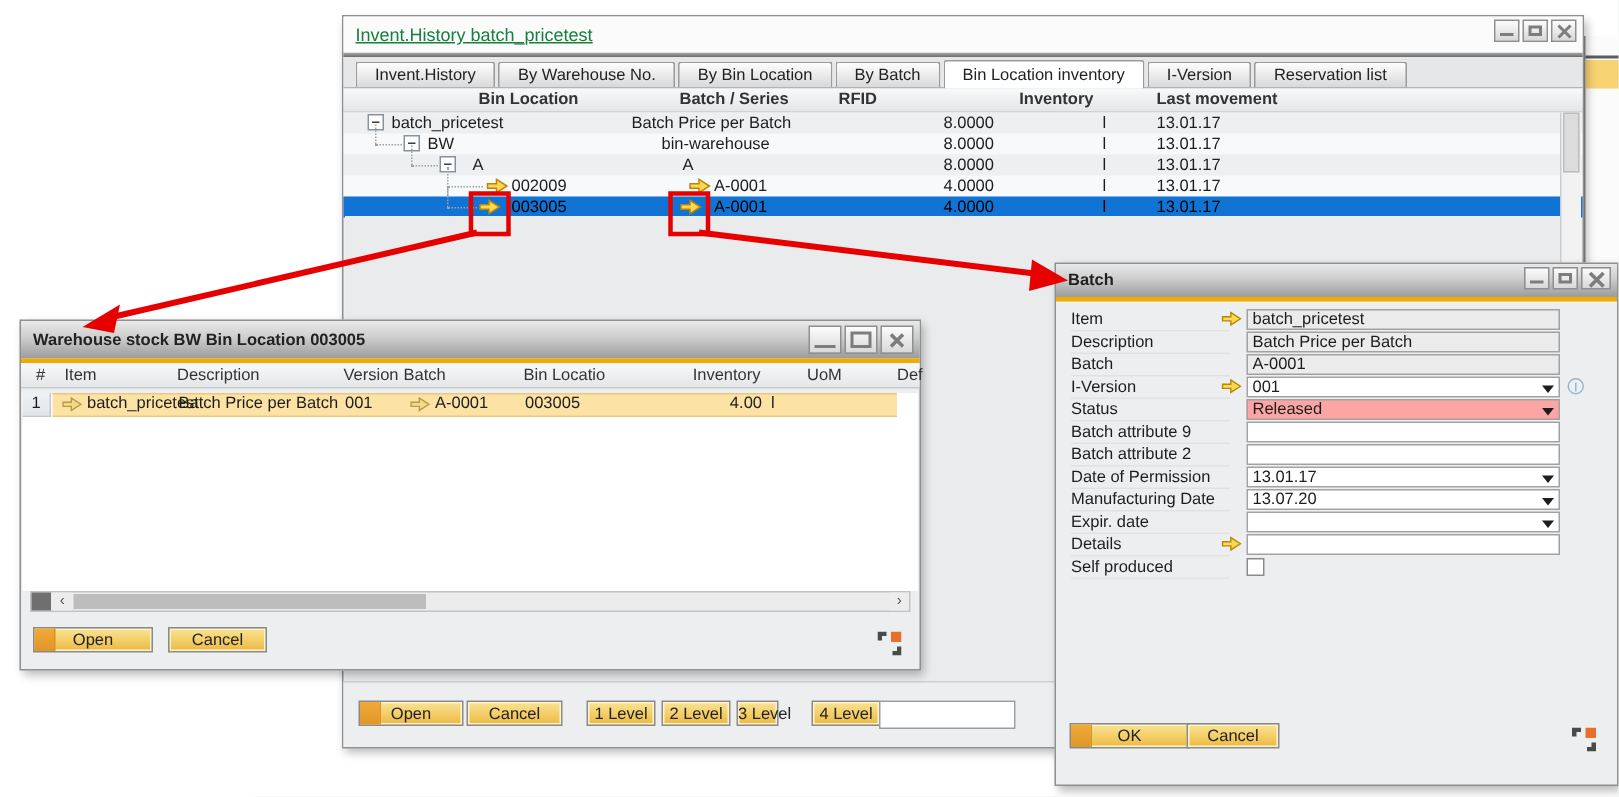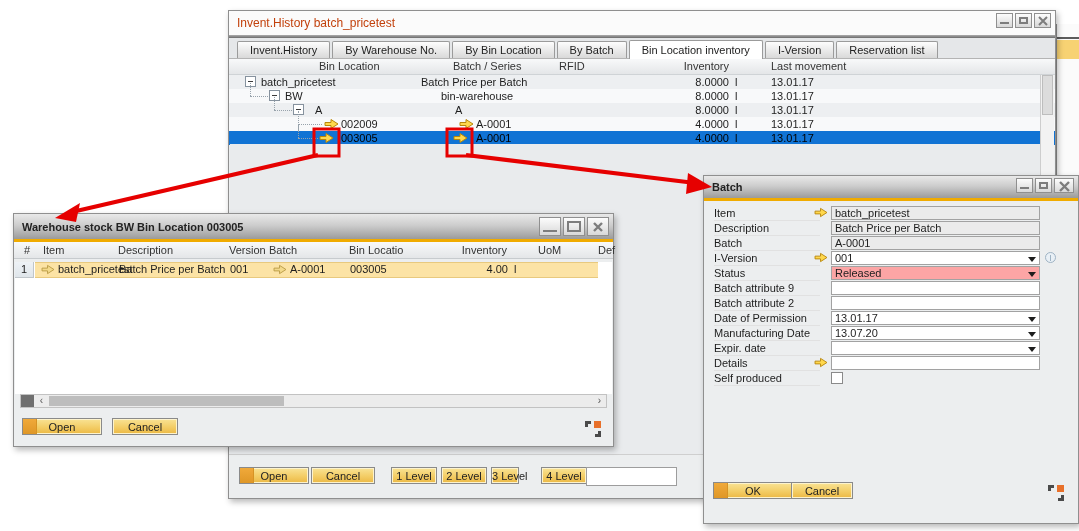--- a/index.html
+++ b/index.html
@@ -19,7 +19,7 @@
   .wbtn svg{position:absolute;left:2px;top:2px;}
 
   
-  #main-title{position:relative;height:24px;background:#fbfbfb;display:flex;align-items:center;padding:0 8px;font-size:12px;color:#c2410c;}
+  #main-title{position:relative;height:24px;background:#fbfbfb;display:flex;align-items:center;padding:0 8px;font-size:12px;color:#15803d;text-decoration:underline;}
   #main-sep{height:3px;background:linear-gradient(#adadad,#6b6b6b);}
   #tabstrip{position:relative;height:20px;background:#e5e7e9;border-bottom:1px solid #b4b4b4;display:flex;align-items:flex-end;padding-left:8px;}
   .tab{height:16px;line-height:16px;padding:0 12px;margin-right:2px;background:linear-gradient(#fdfdfd,#d9d9d9);

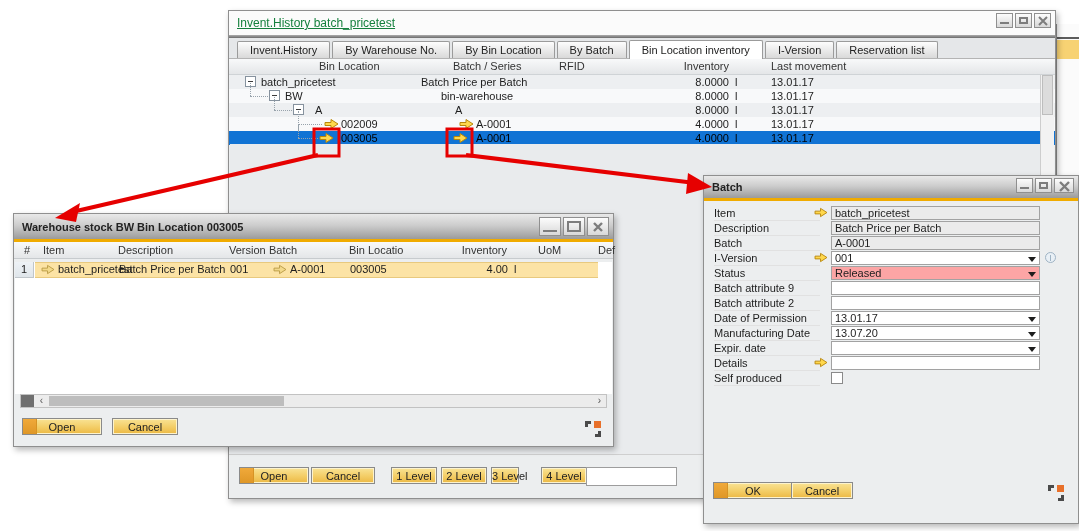--- a/index.html
+++ b/index.html
@@ -26,7 +26,7 @@
        border:1px solid #9b9b9b;border-bottom:none;border-radius:2px 2px 0 0;color:#222;white-space:nowrap;}
   .tab.active{background:#fff;height:18px;line-height:18px;margin-bottom:-1px;z-index:2;text-align:right;}
 
-  #tree-header{position:relative;height:15px;background:linear-gradient(#f8f9fa,#e4e6e8);border-bottom:1px solid #cfd3d6;}
+  #tree-header{position:relative;height:15px;background:linear-gradient(#f8f9fa,#e4e6e8);border-bottom:1px solid #cfd3d6;font-weight:bold;}
   #tree-header span{position:absolute;top:1px;color:#333;}
   .trow{position:relative;height:14px;line-height:14px;}
   .trow .cell{position:absolute;top:0;white-space:nowrap;}

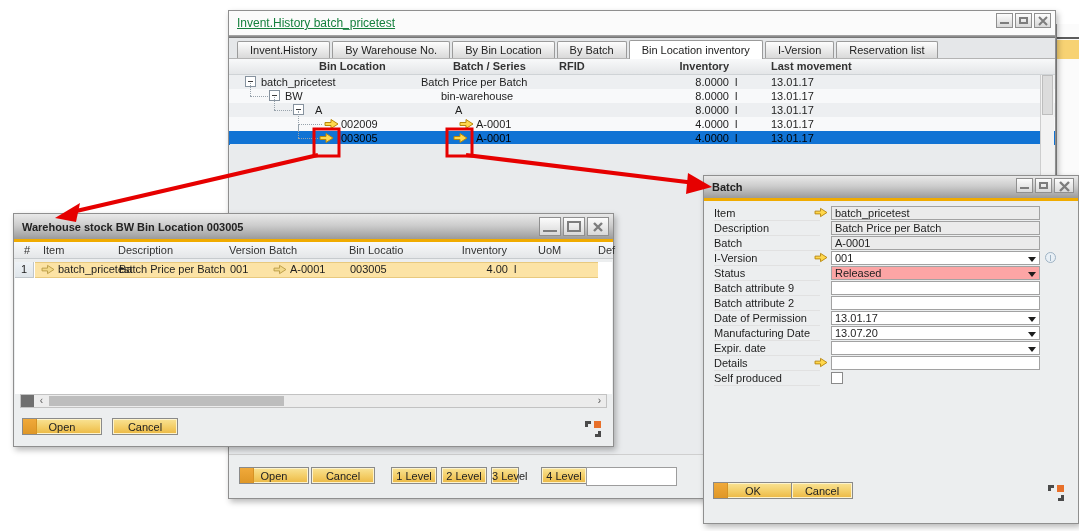--- a/index.html
+++ b/index.html
@@ -37,7 +37,7 @@
   .vdot{position:absolute;width:1px;border-left:1px dotted #97a2ab;}
   .hdot{position:absolute;height:1px;border-top:1px dotted #97a2ab;}
   .larrow{position:absolute;top:1px;}
-  .inv-num{position:absolute;width:100px;text-align:right;}
+  .inv-num{position:absolute;width:100px;}
   #main-vscroll{position:absolute;right:1px;top:64px;bottom:44px;width:13px;background:#f2f2f2;border-left:1px solid #cdcdcd;}
   #main-vscroll .thumb{position:absolute;top:0;left:1px;right:1px;height:38px;background:#dcdcdc;border:1px solid #bdbdbd;}
 

